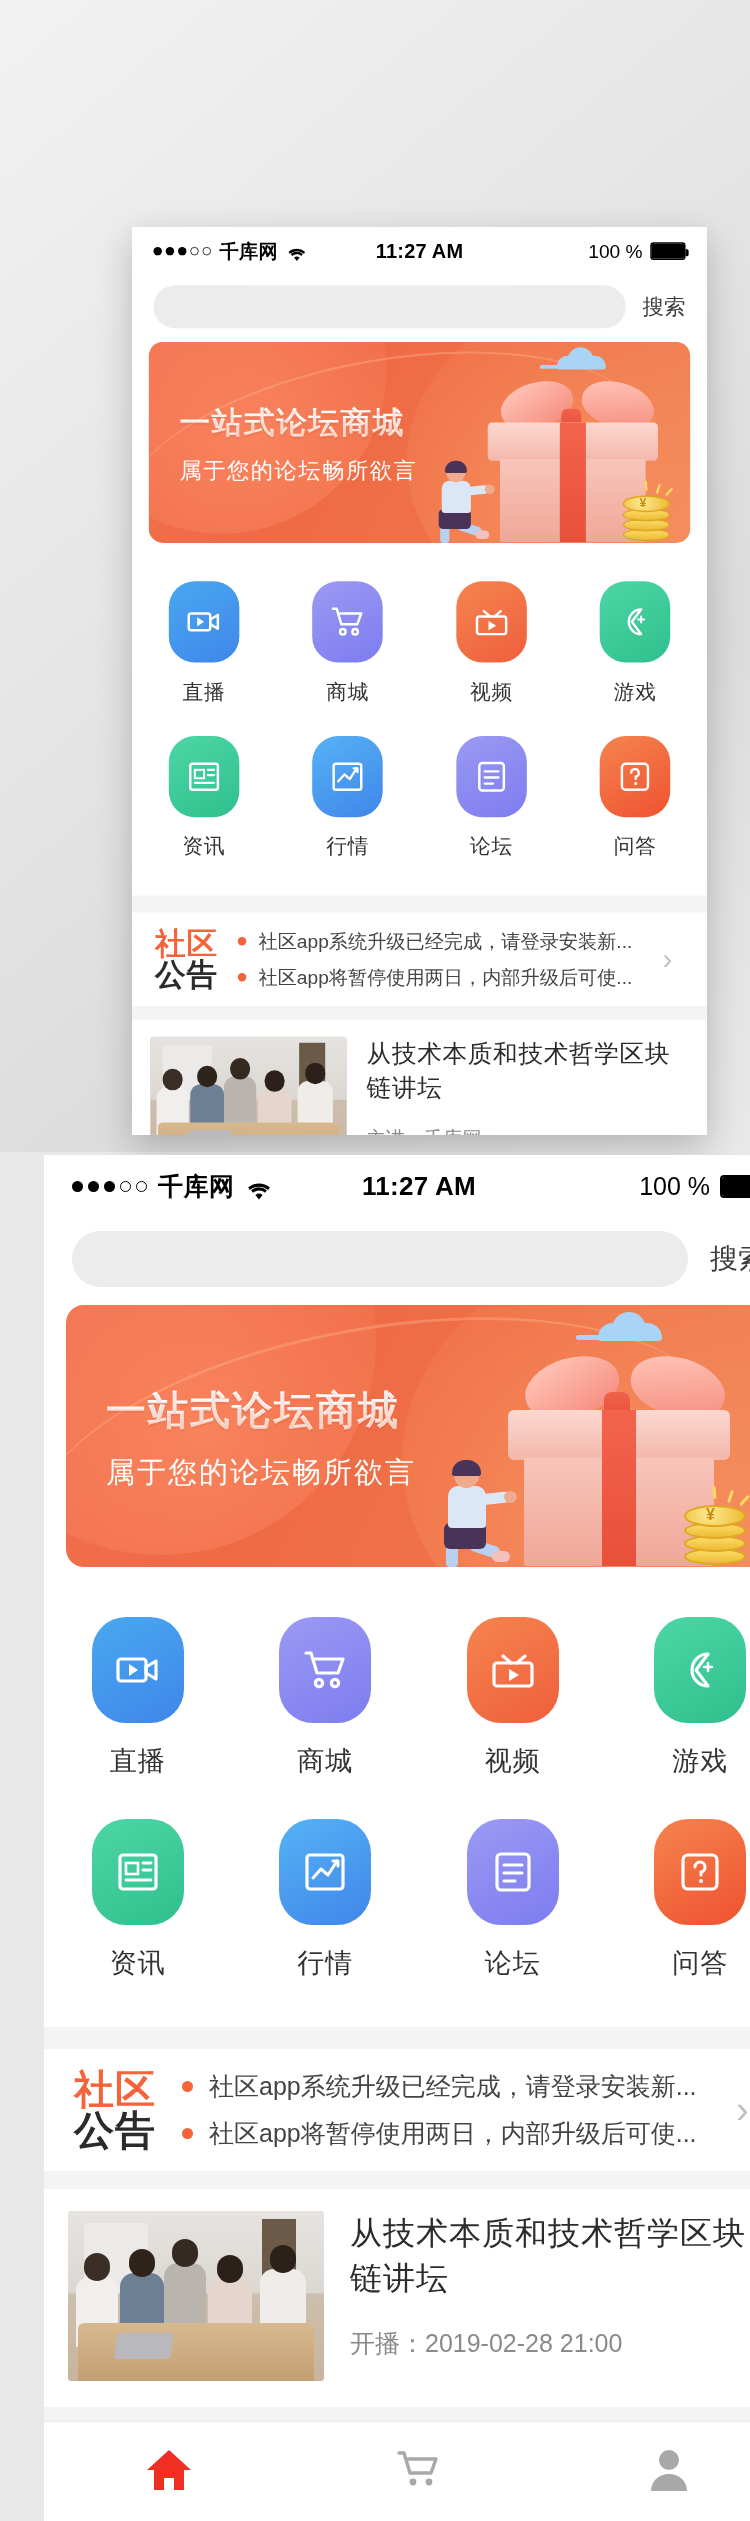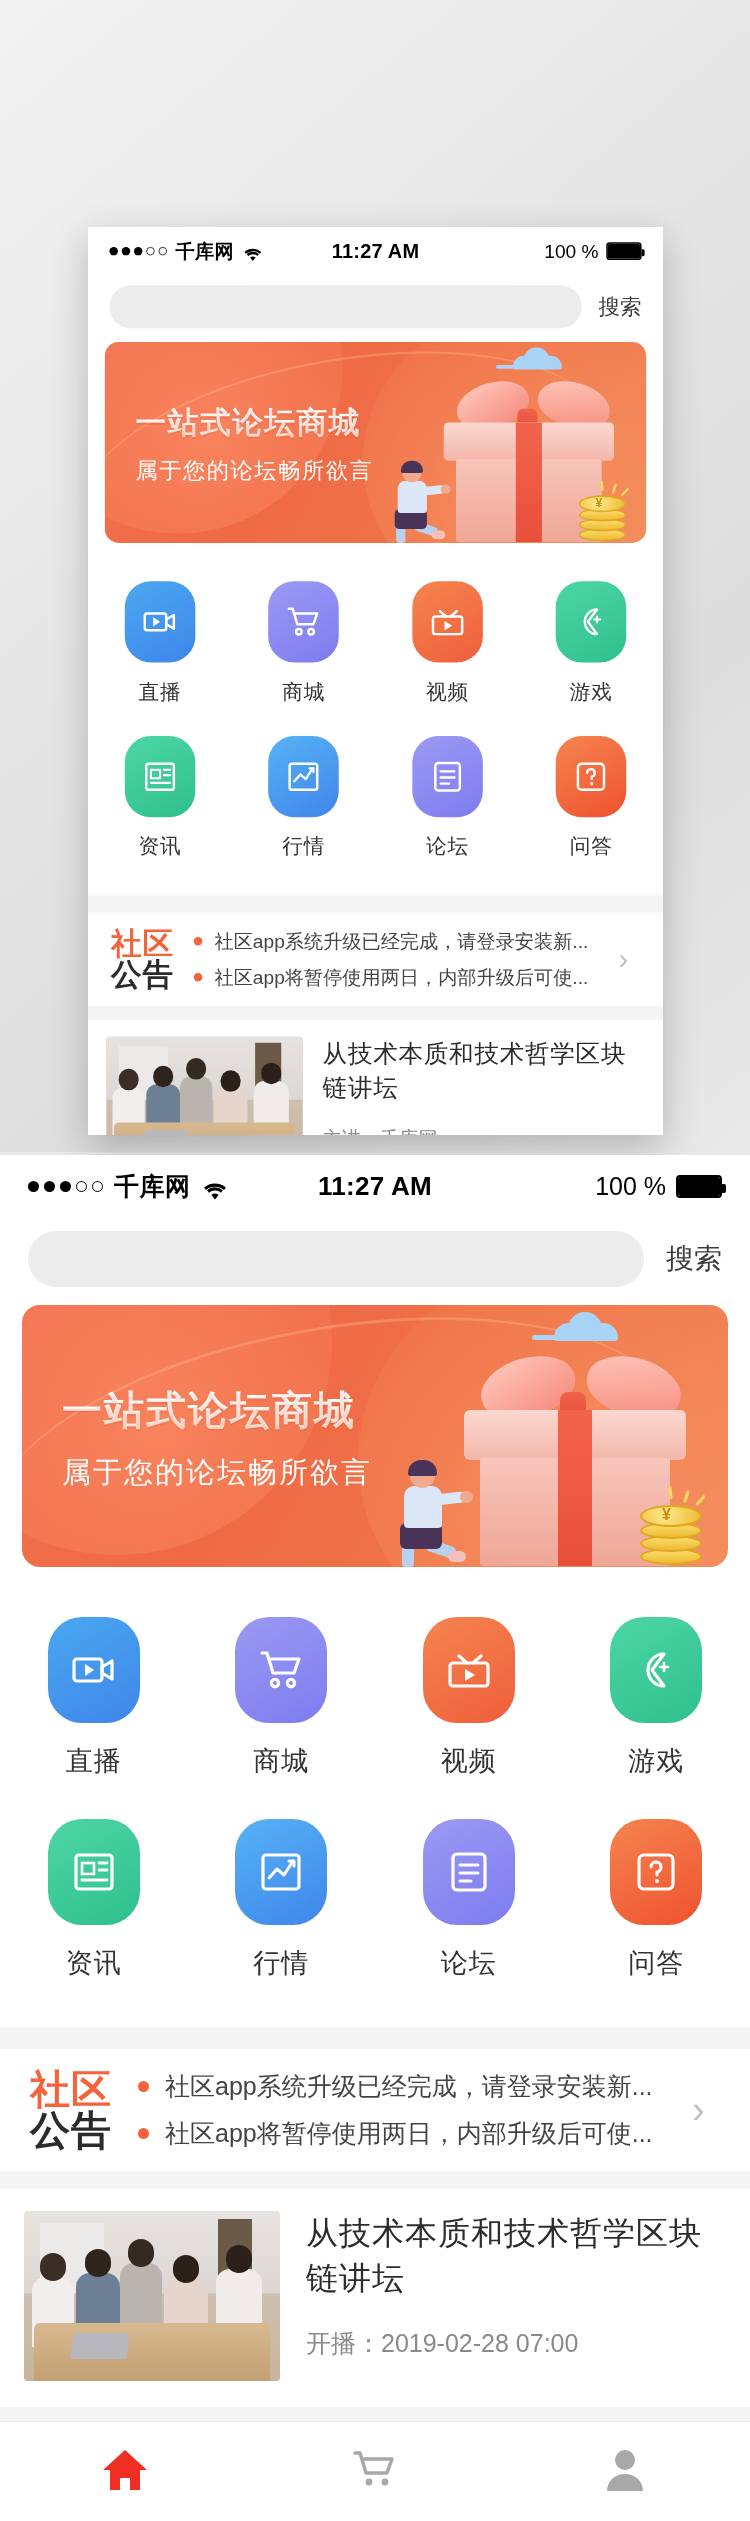--- a/index.html
+++ b/index.html
@@ -19,7 +19,7 @@
 
   
   .phone {
-    position: absolute; background: #0f766e; overflow: hidden;
+    position: absolute; background: #0f766e; overflow: hidden; margin-left: 44px;
   }
   .phone.small {
     left: 88px; top: 227px; width: 575px; height: 908px;

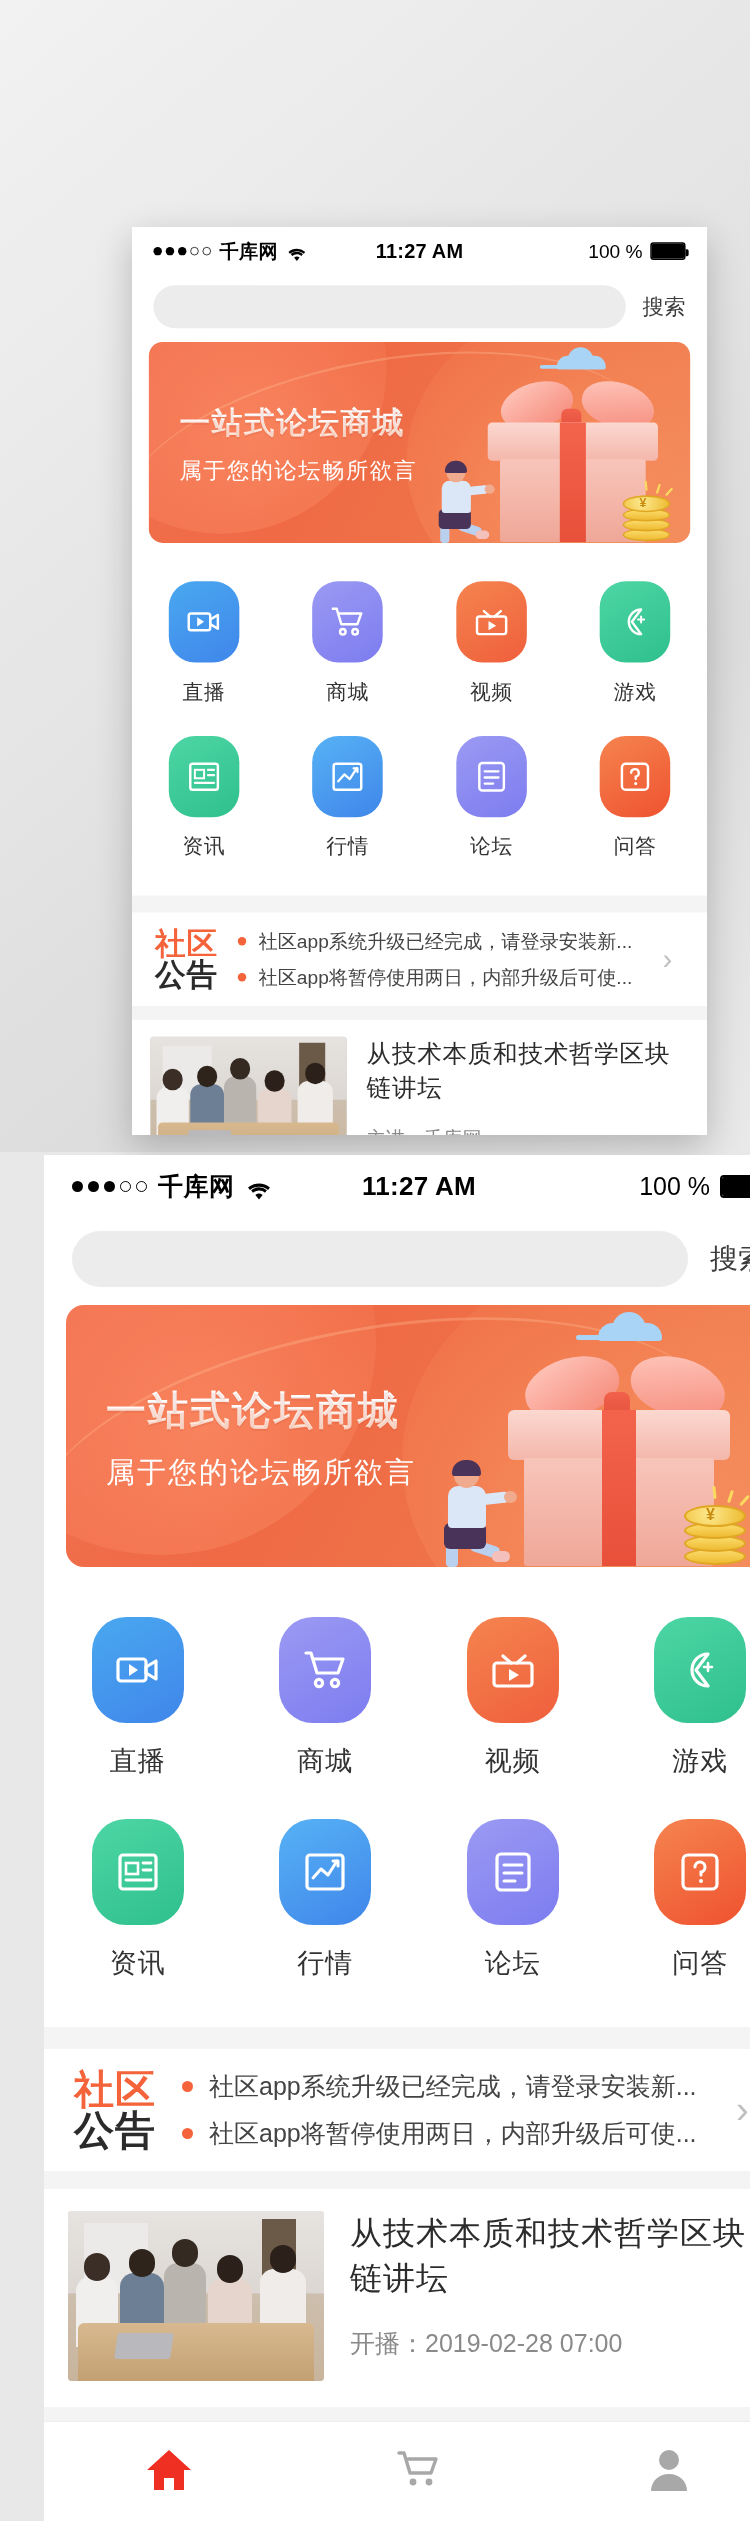--- a/index.html
+++ b/index.html
@@ -610,7 +610,7 @@
        <div class="llabel">
          <div class="ltitle">从技术本质和技术哲学区块链讲坛</div>
          <div class="lmeta">
-           <div><span>开播：</span><span>2019-02-28 07:00</span></div>
+           <div><span>开播：</span><span>2019-02-28 21:00</span></div>
          </div>
        </div>
           </div>

